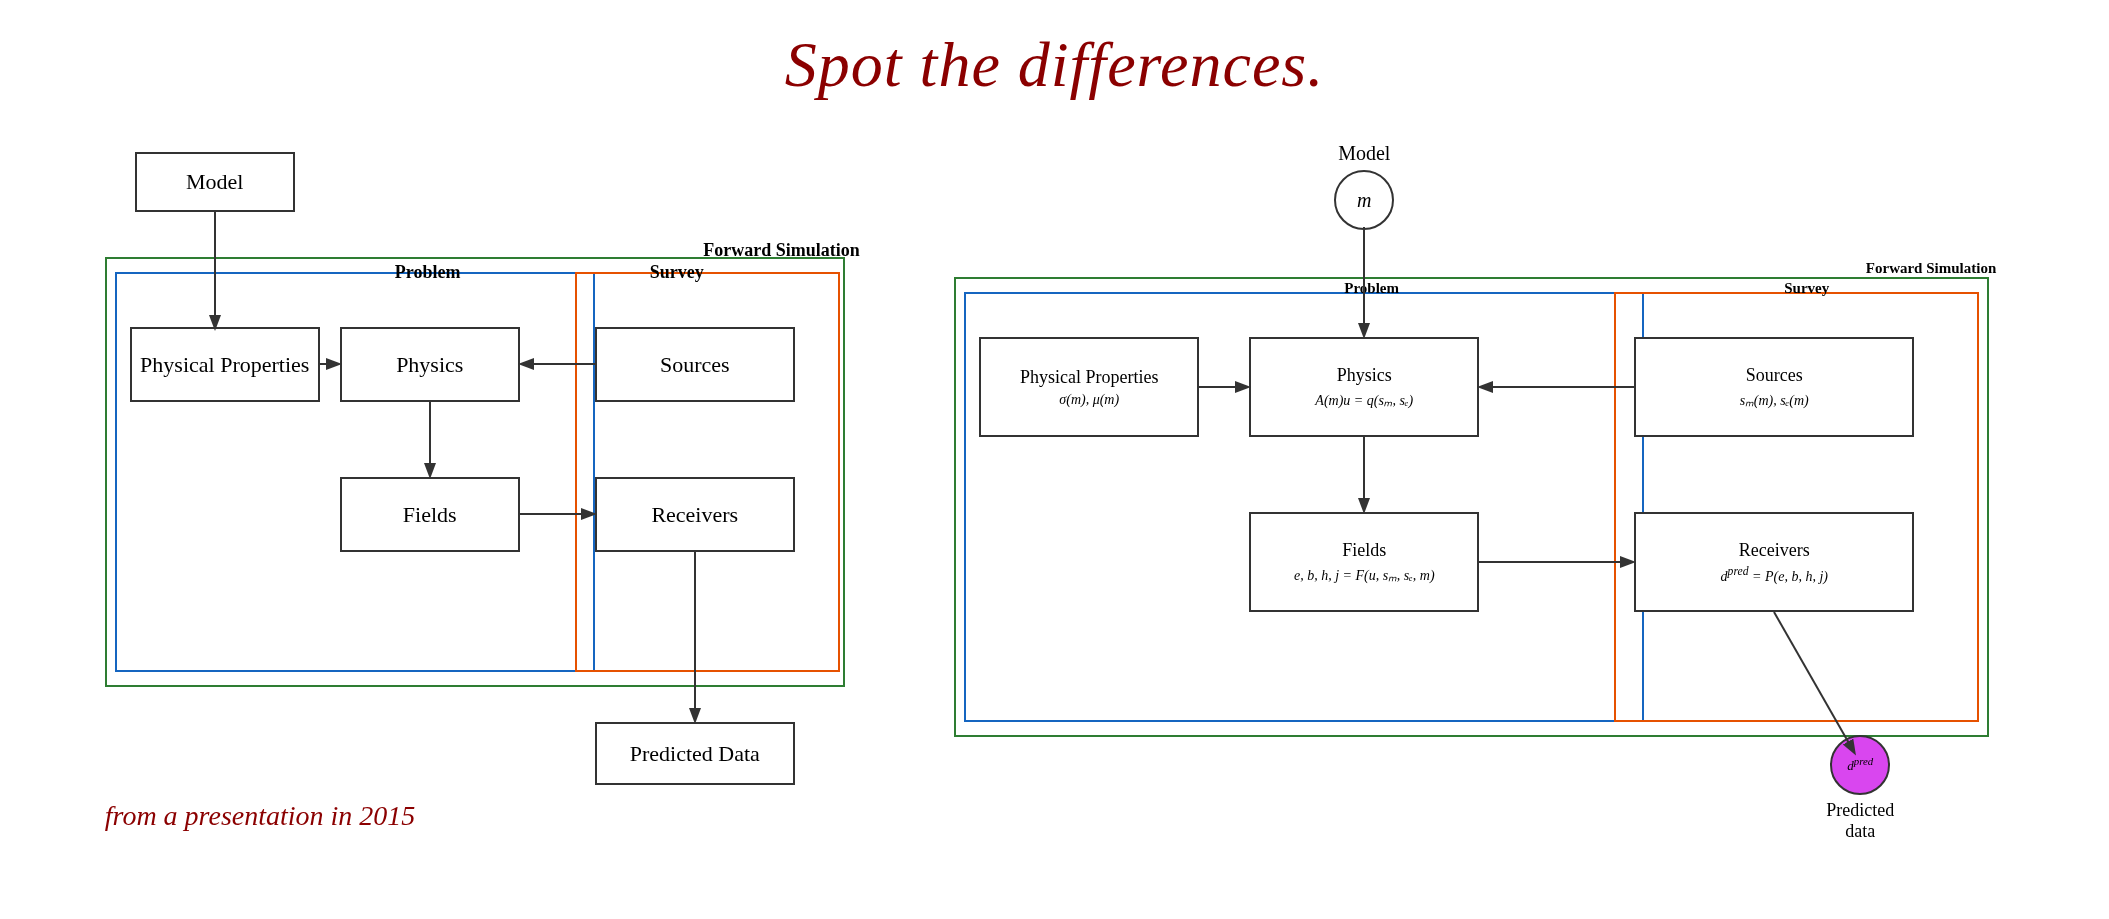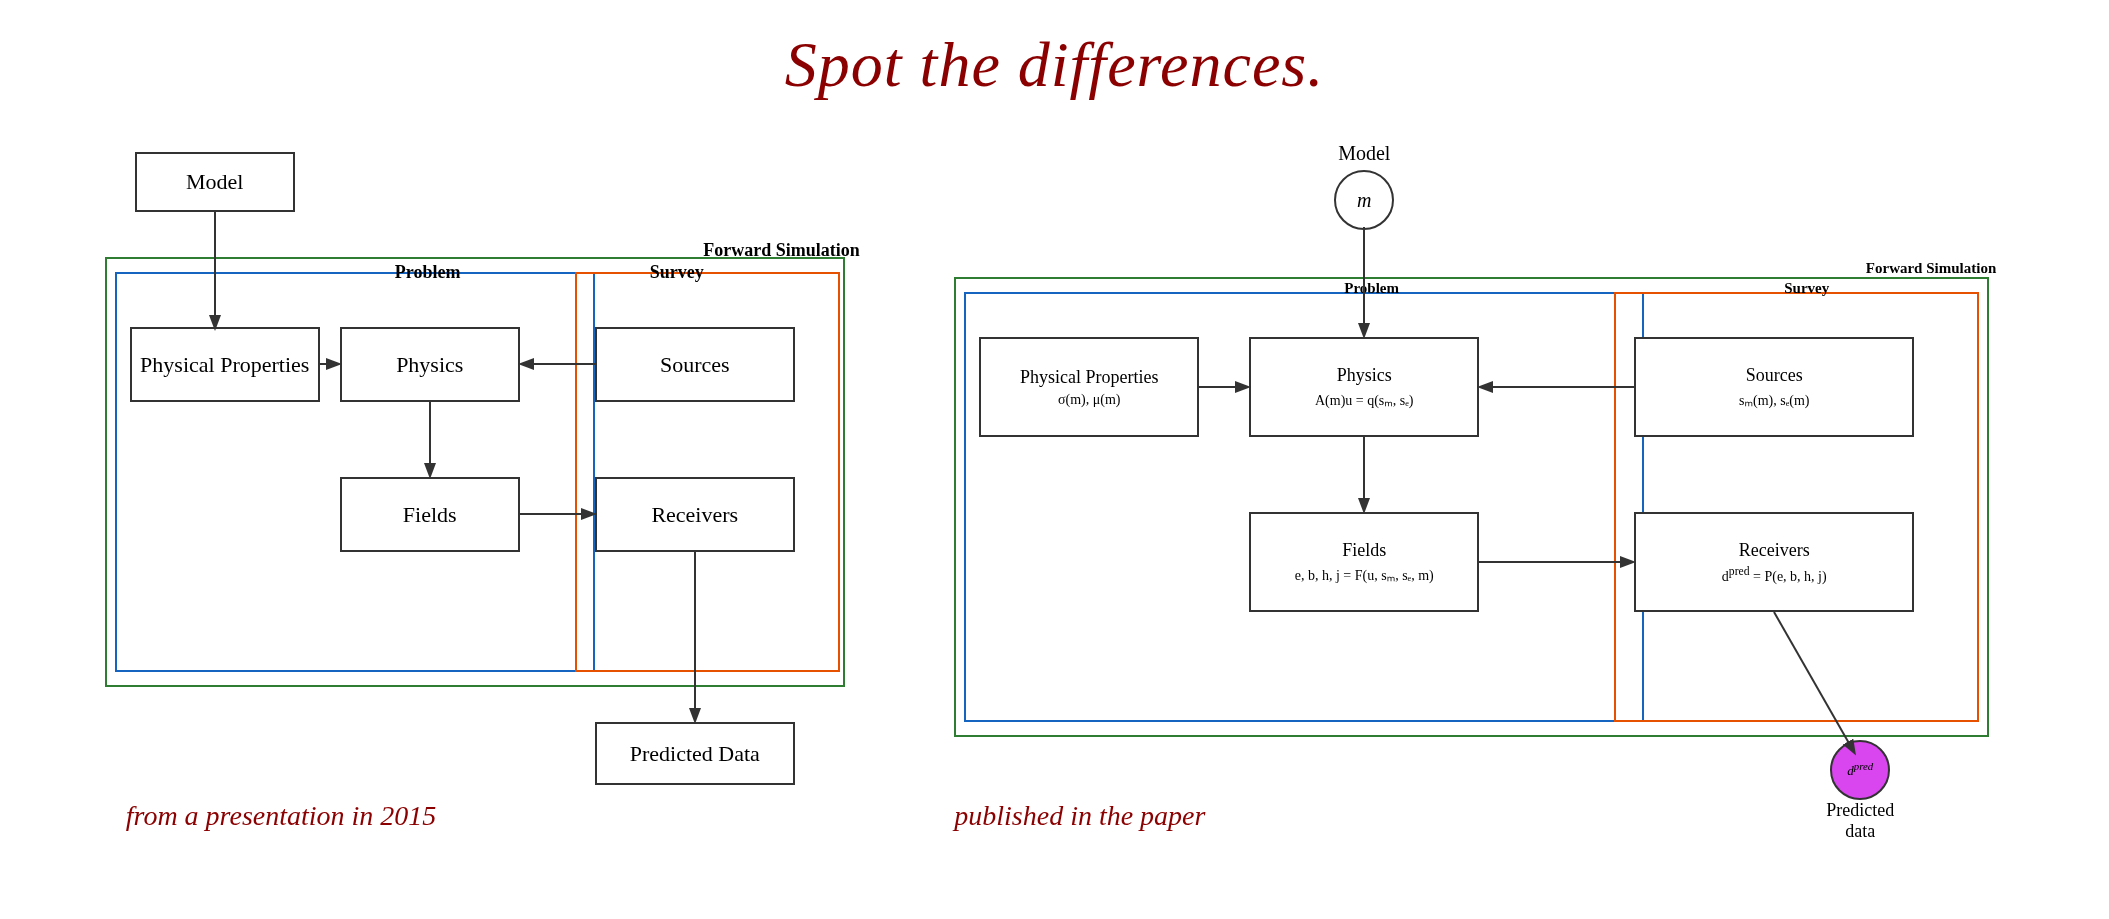--- a/index.html
+++ b/index.html
@@ -297,6 +297,7 @@
 
     .diag-box-right .sub-formula {
       font-size: 14px;
+      font-style: italic;
       margin-top: 4px;
     }
 

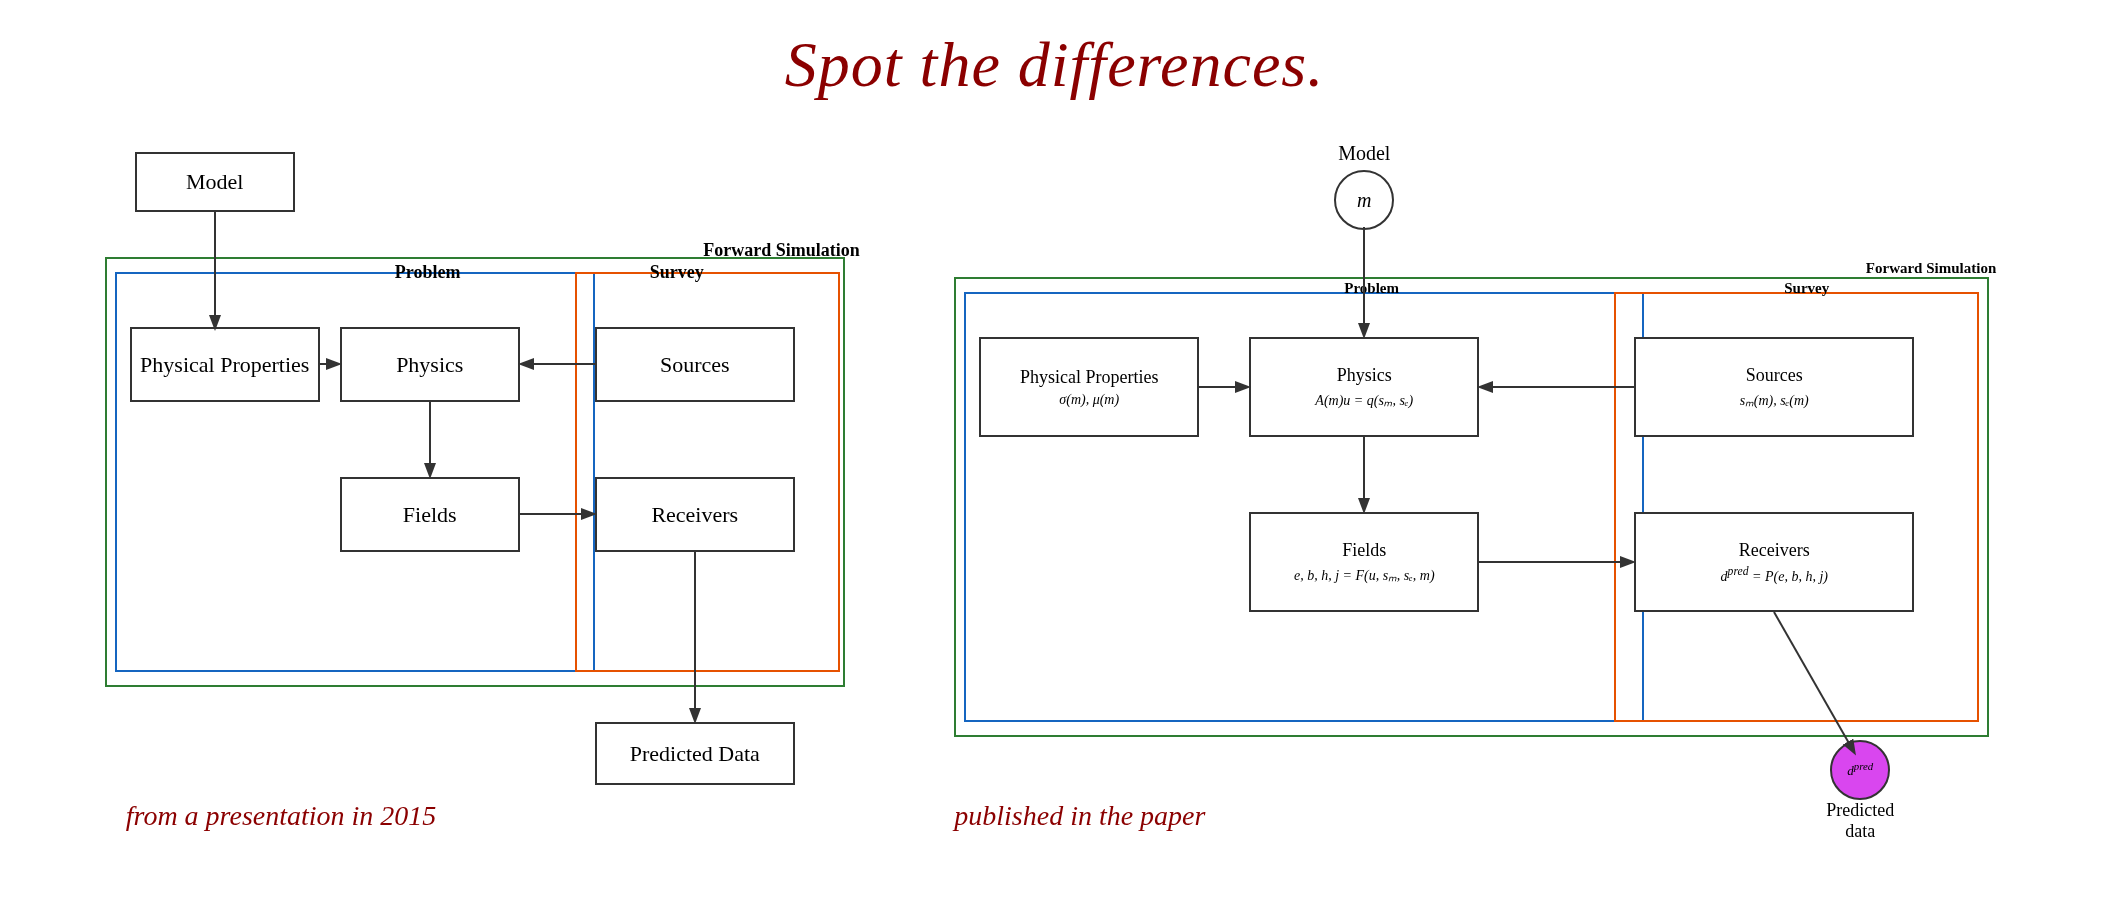--- a/index.html
+++ b/index.html
@@ -185,7 +185,6 @@
       font-size: 28px;
       color: #8b0000;
       font-style: italic;
-      margin-left: 21px;
     }
 
     

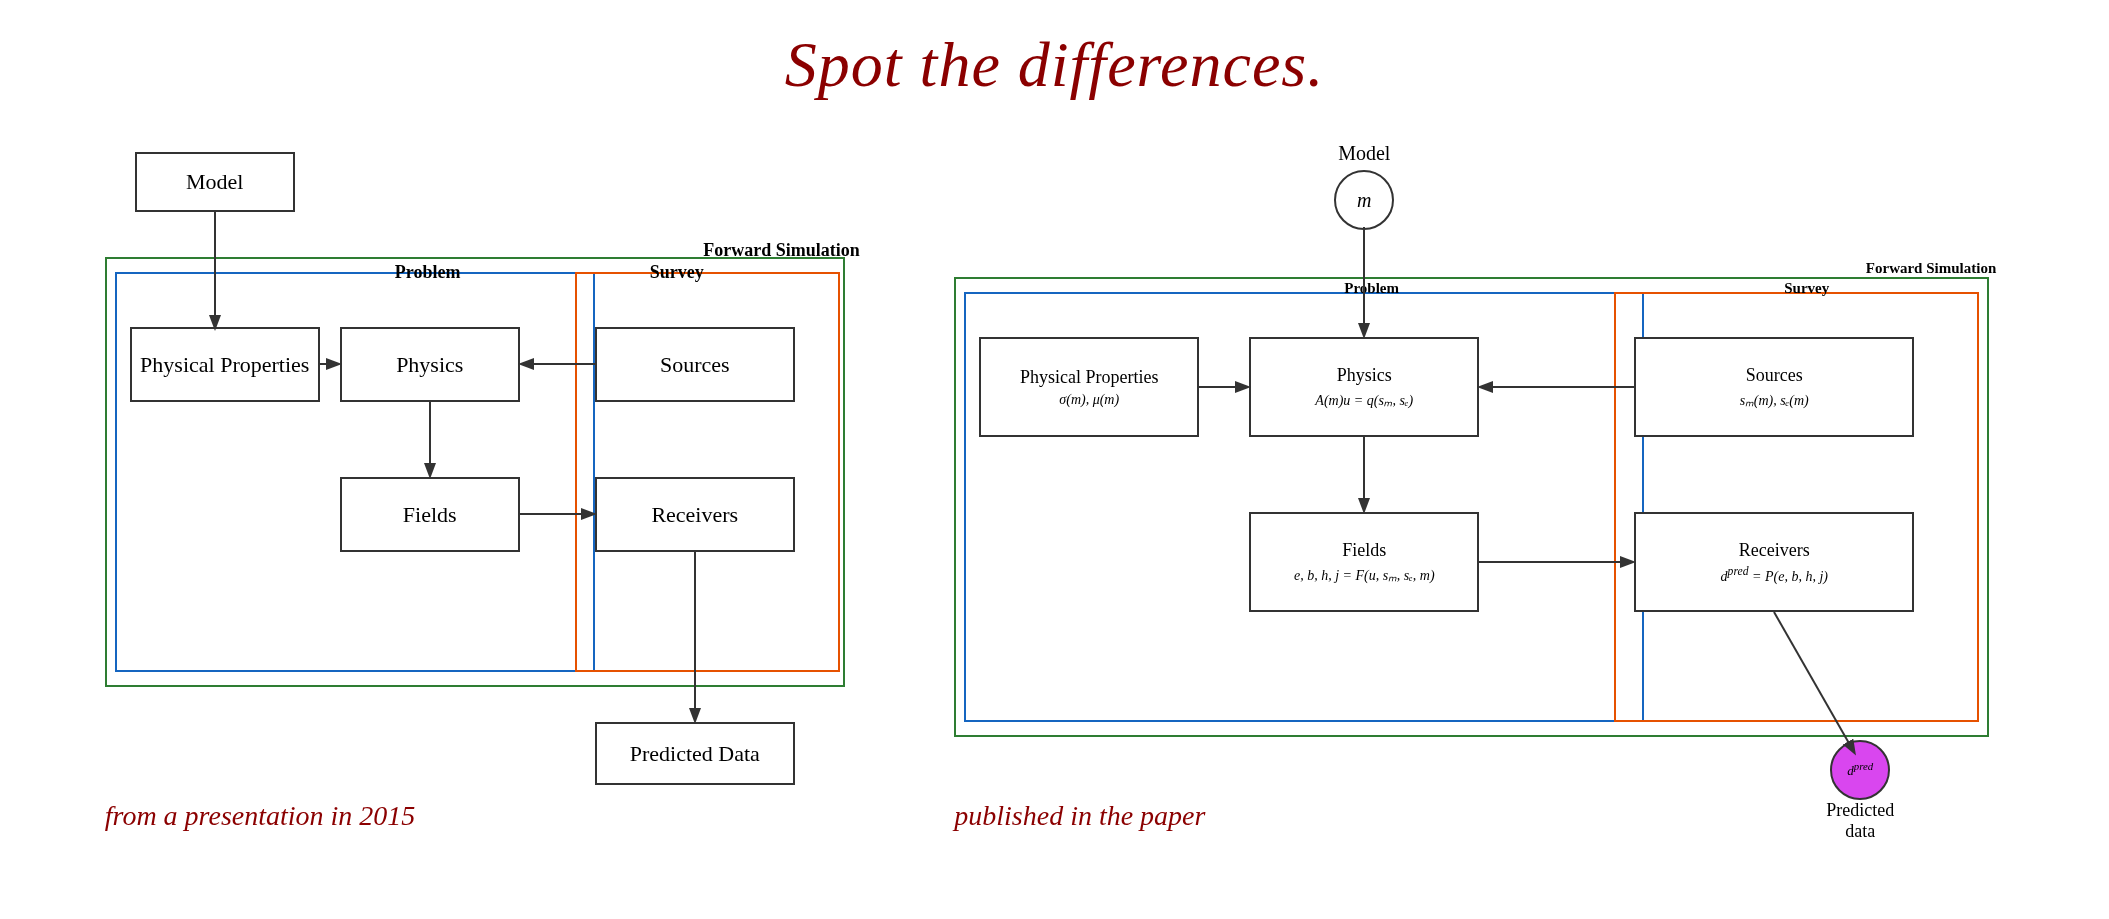--- a/index.html
+++ b/index.html
@@ -523,7 +523,6 @@
       <line x1="820" y1="470" x2="900" y2="610" stroke="#333" stroke-width="2" marker-end="url(#arr-right)"></line>
     </svg>
 
-    <div class="footer-right">published in the paper</div>
   </div>
 
 </div>

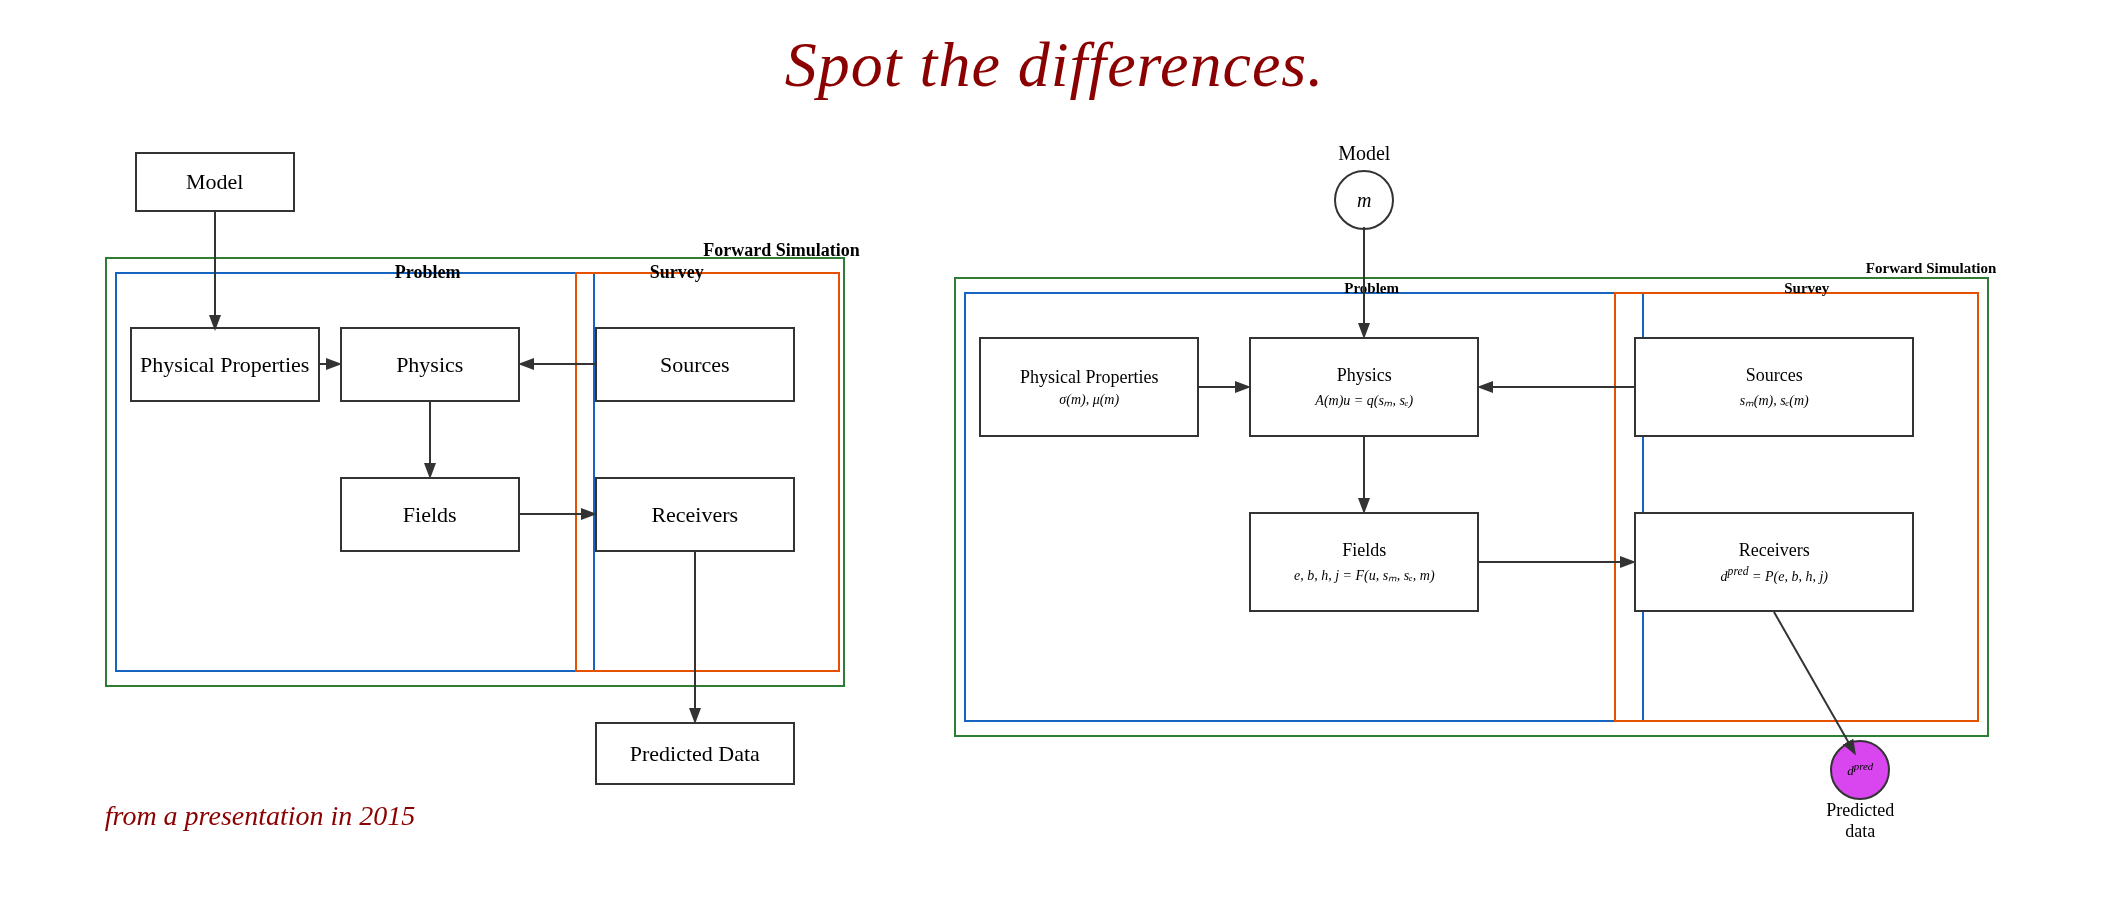--- a/index.html
+++ b/index.html
@@ -361,6 +361,7 @@
 
     .pred-label {
       font-size: 18px;
+      margin-top: 5px;
       text-align: center;
     }
 

